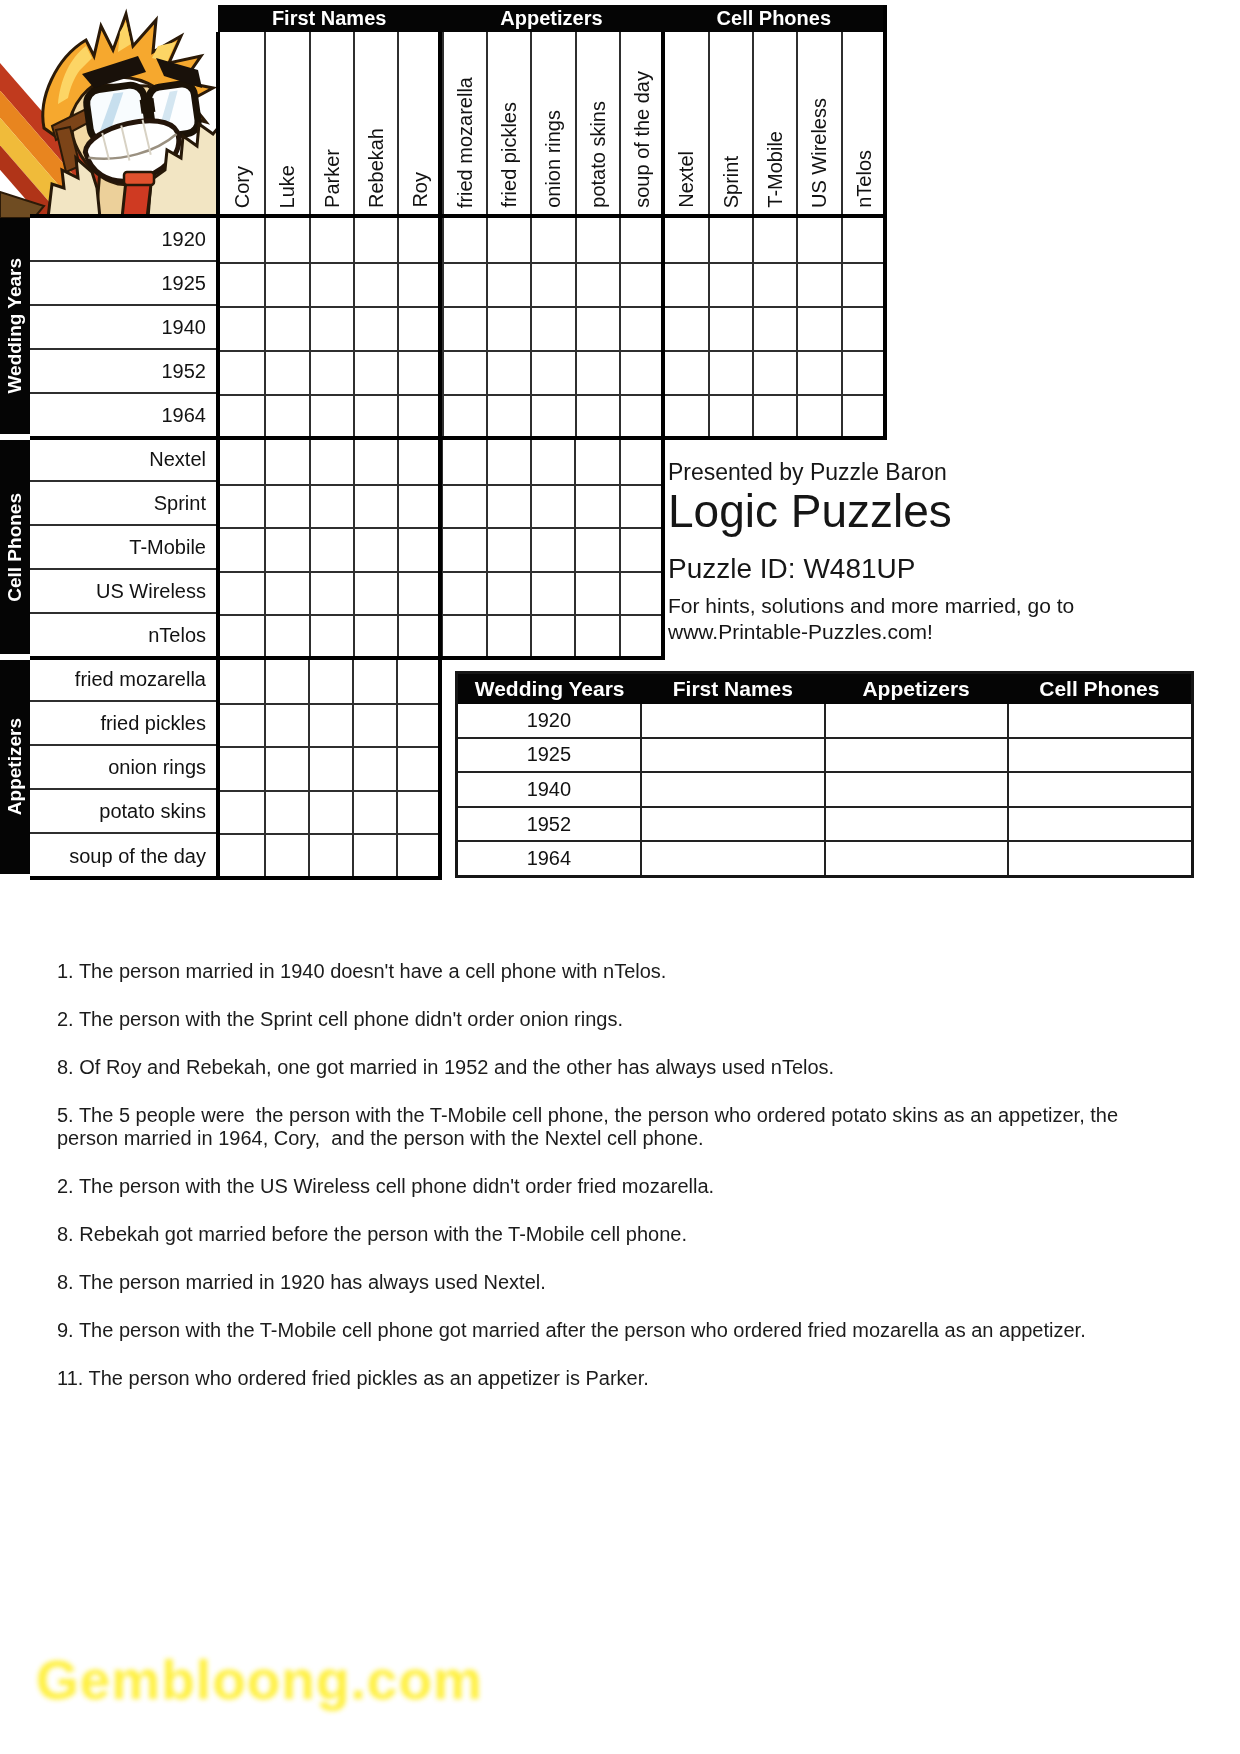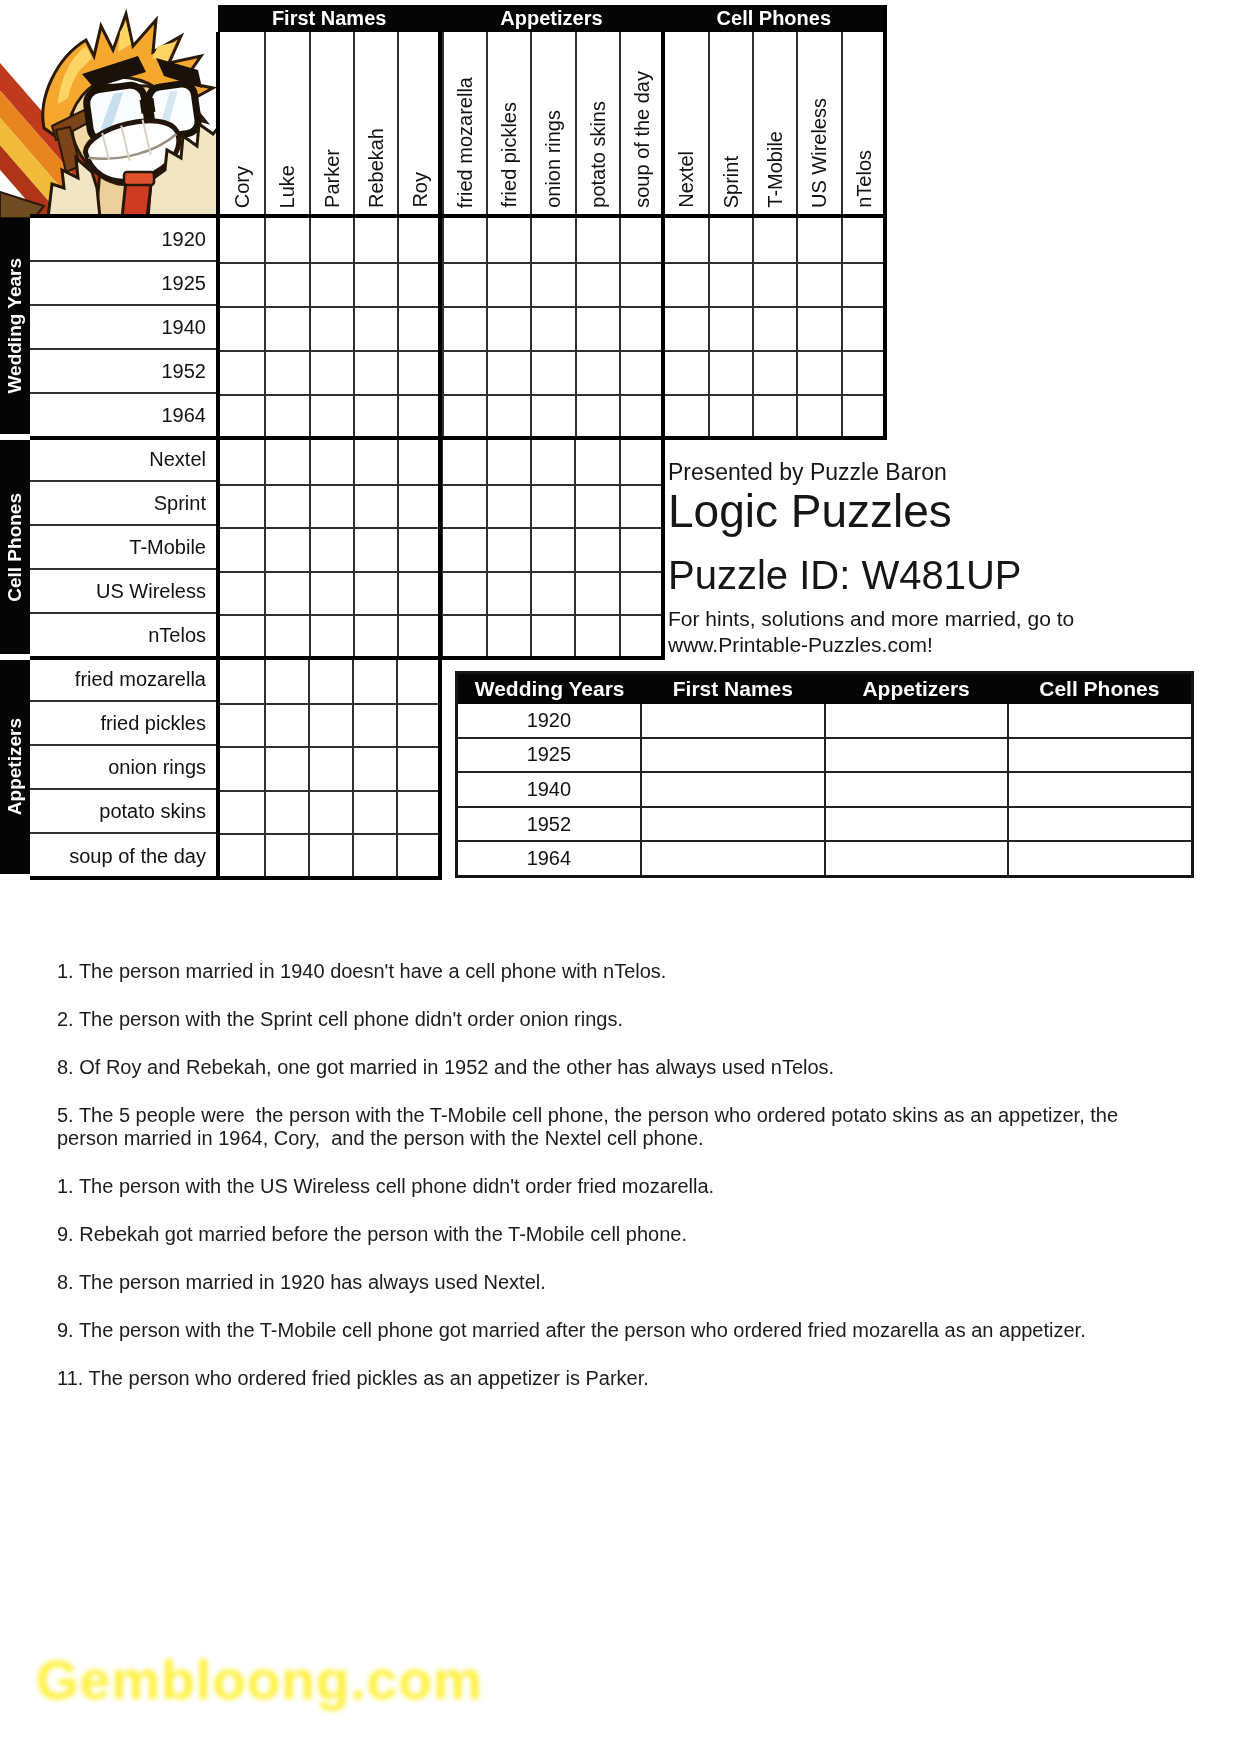--- a/index.html
+++ b/index.html
@@ -57,7 +57,7 @@
   #titleBlock{ position:absolute; left:668px; top:452px; color:#161616; }
   #mainTitle{ font-size:46px; line-height:1.1; }
   #subTitle{ font-size:23px; margin-top:7px; }
-  #puzzleId{ font-size:40px; margin-top:16px; }
+  #puzzleId{ font-size:28px; margin-top:16px; }
   #hint1{ font-size:21px; margin-top:9px; }
   #hint2{ font-size:21px; margin-top:2px; }
   

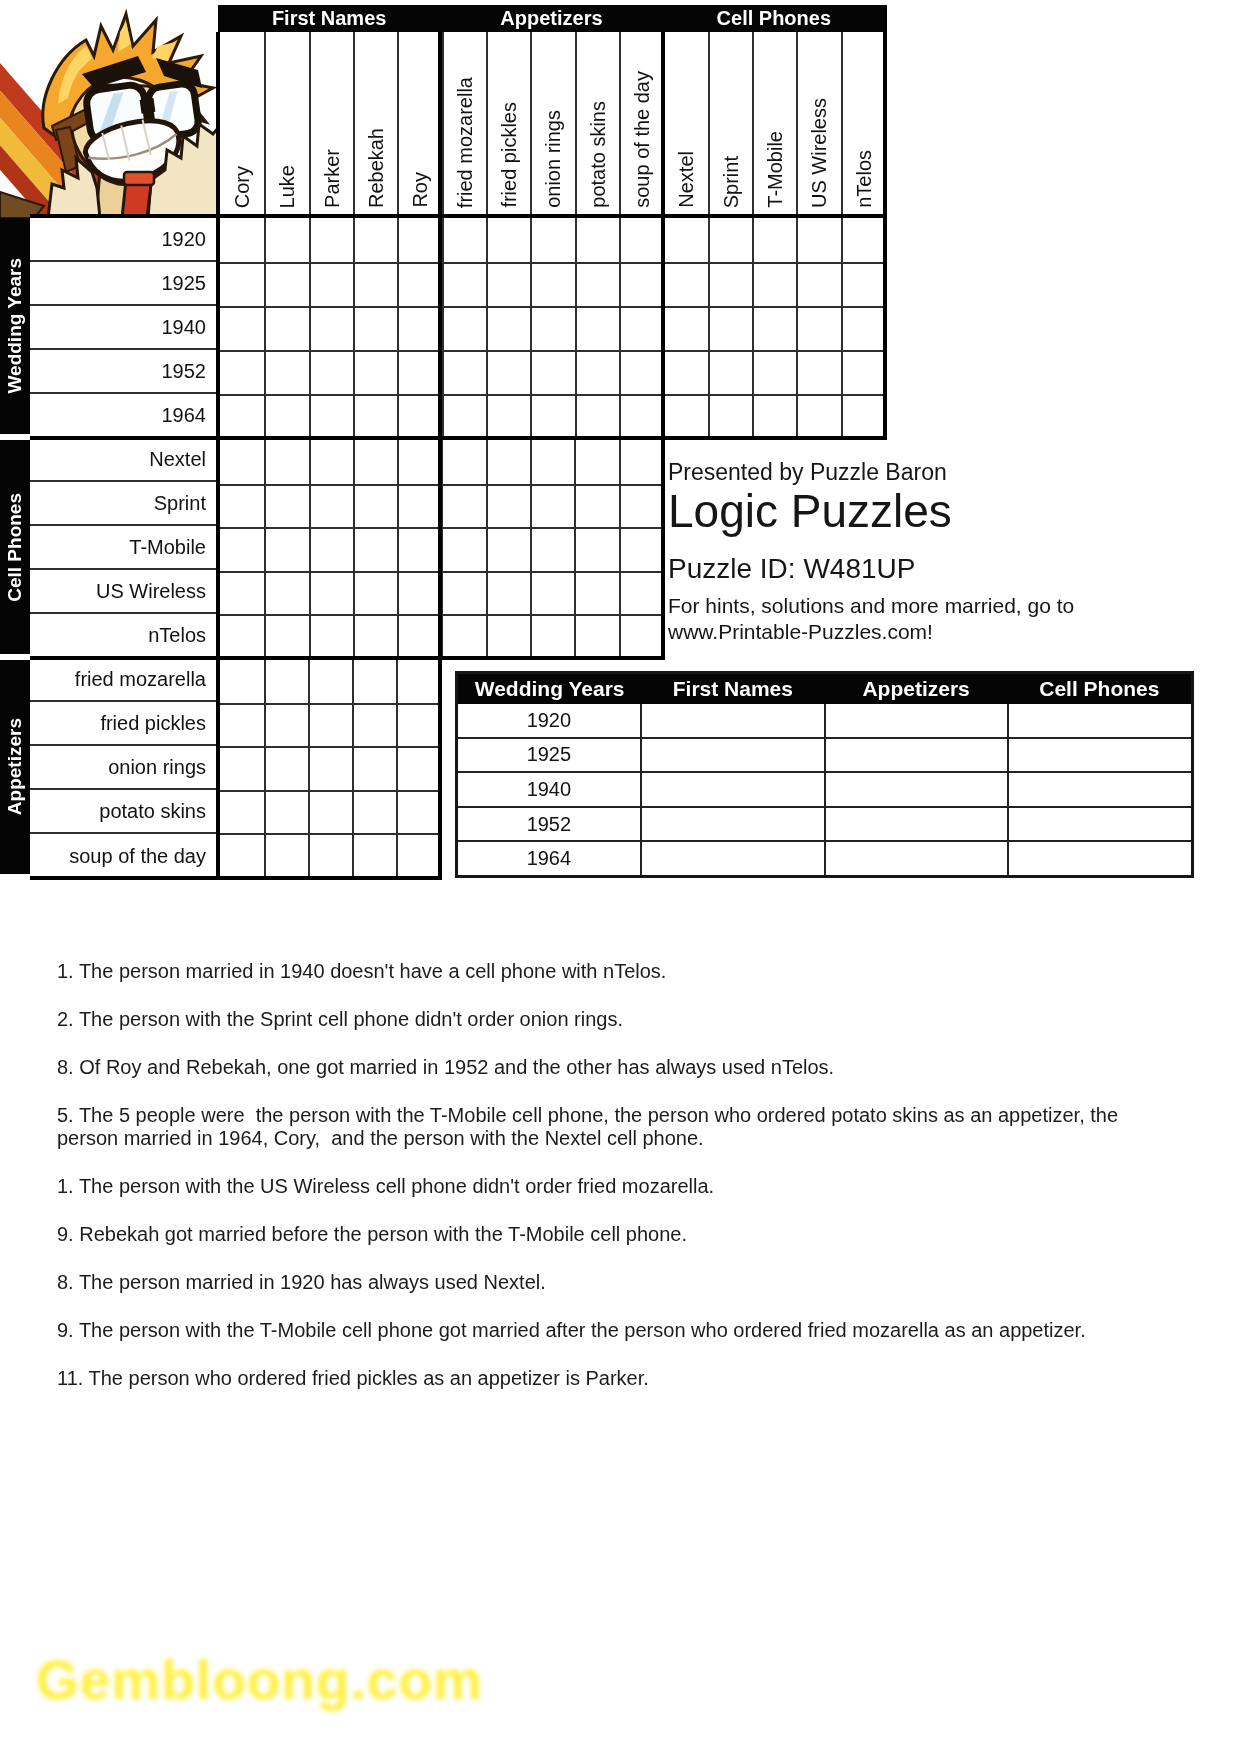--- a/index.html
+++ b/index.html
@@ -453,7 +453,7 @@
       <div class="clue">2. The person with the Sprint cell phone didn't order onion rings.</div>
       <div class="clue">8. Of Roy and Rebekah, one got married in 1952 and the other has always used nTelos.</div>
       <div class="clue">5. The 5 people were  the person with the T-Mobile cell phone, the person who ordered potato skins as an appetizer, the person married in 1964, Cory,  and the person with the Nextel cell phone.</div>
-      <div class="clue">1. The person with the US Wireless cell phone didn't order fried mozarella.</div>
+      <div class="clue">2. The person with the US Wireless cell phone didn't order fried mozarella.</div>
       <div class="clue">9. Rebekah got married before the person with the T-Mobile cell phone.</div>
       <div class="clue">8. The person married in 1920 has always used Nextel.</div>
       <div class="clue">9. The person with the T-Mobile cell phone got married after the person who ordered fried mozarella as an appetizer.</div>

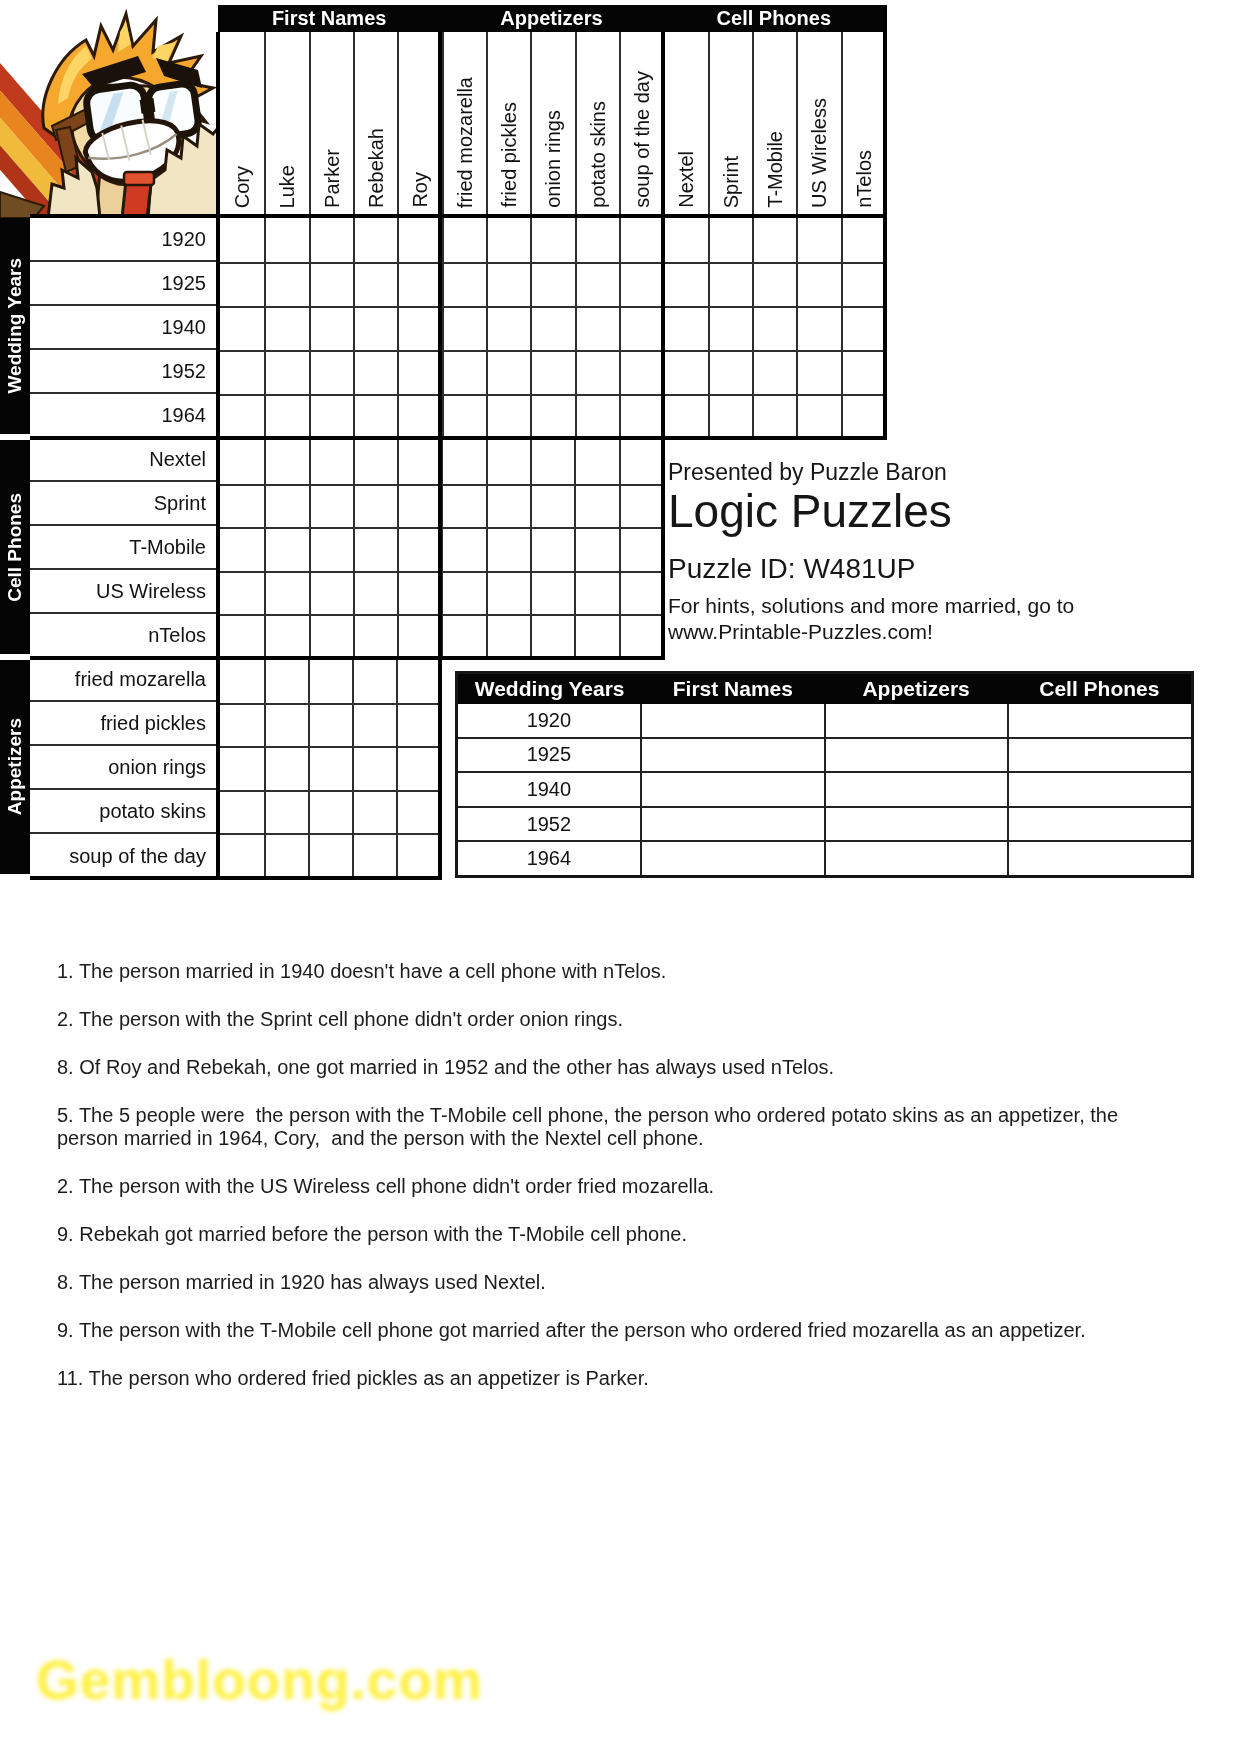--- a/index.html
+++ b/index.html
@@ -454,7 +454,7 @@
       <div class="clue">8. Of Roy and Rebekah, one got married in 1952 and the other has always used nTelos.</div>
       <div class="clue">5. The 5 people were  the person with the T-Mobile cell phone, the person who ordered potato skins as an appetizer, the person married in 1964, Cory,  and the person with the Nextel cell phone.</div>
       <div class="clue">2. The person with the US Wireless cell phone didn't order fried mozarella.</div>
-      <div class="clue">9. Rebekah got married before the person with the T-Mobile cell phone.</div>
+      <div class="clue">8. Rebekah got married before the person with the T-Mobile cell phone.</div>
       <div class="clue">8. The person married in 1920 has always used Nextel.</div>
       <div class="clue">9. The person with the T-Mobile cell phone got married after the person who ordered fried mozarella as an appetizer.</div>
       <div class="clue">11. The person who ordered fried pickles as an appetizer is Parker.</div>

